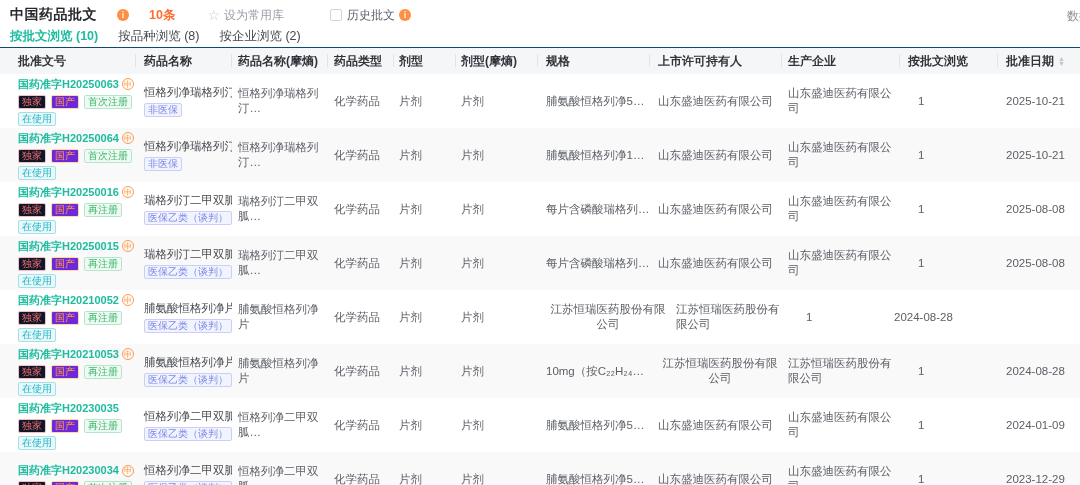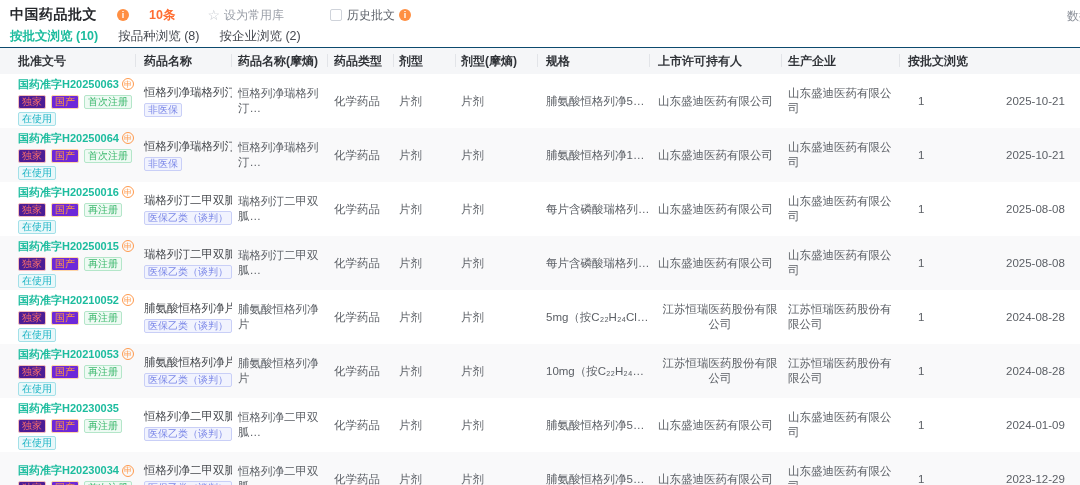--- a/index.html
+++ b/index.html
@@ -122,6 +122,13 @@
     <div class="th c9">
       <span>按批文浏览</span>
     </div>
+    <div class="th c10">
+      <span>批准日期</span>
+      <span class="sorter">
+        <span>▲</span>
+        <span>▼</span>
+      </span>
+    </div>
   </div>
 <div>
     <div class="tr">

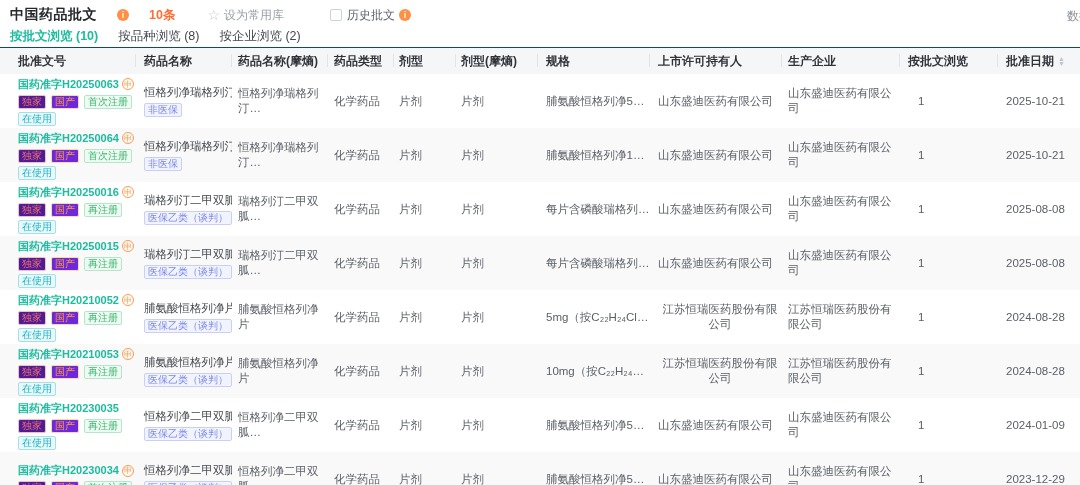--- a/index.html
+++ b/index.html
@@ -58,7 +58,7 @@
   .tags { display:flex; flex-wrap:wrap; gap:3px 5px; margin-top:3px; width:116px; }
   .tag { font-size:10px; line-height:12px; padding:0 3px; border-radius:2px;
     border:1px solid; white-space:nowrap; }
-  .tag.red    { color:#f56c6c; background:#4c1d95; border-color:#f5bebe;font-family:Liberation Serif, serif; }
+  .tag.red    { color:#f56c6c; background:#0f172a; border-color:#f5bebe;font-family:Liberation Serif, serif; }
   .tag.orange { color:#ff9a3d; background:#6d28d9; border-color:#ffd6a8; }
   .tag.green  { color:#3eb96f; background:#eefaf3; border-color:#b4e6c9; }
   .tag.cyan   { color:#1ab3c4; background:#e9f8fa; border-color:#a3e0e8; }

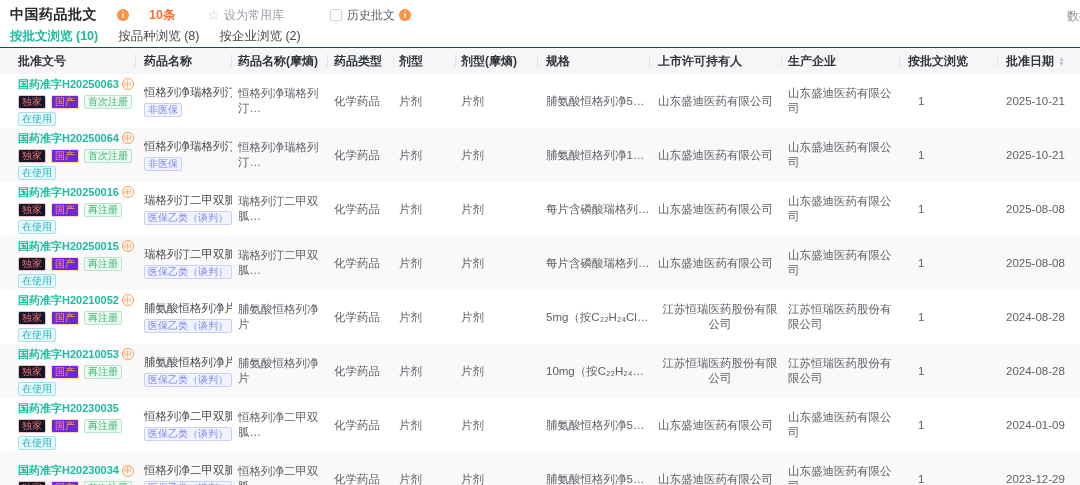--- a/index.html
+++ b/index.html
@@ -260,7 +260,6 @@
     <div class="td c3">化学药品</div>
     <div class="td c4">片剂</div>
     <div class="td c5">片剂</div>
-    <div class="td c6">5mg（按C₂₂H₂₄Cl…</div>
     <div class="td c7">江苏恒瑞医药股份有限公司</div>
     <div class="td c8">江苏恒瑞医药股份有限公司</div>
     <div class="td c9">1</div>

